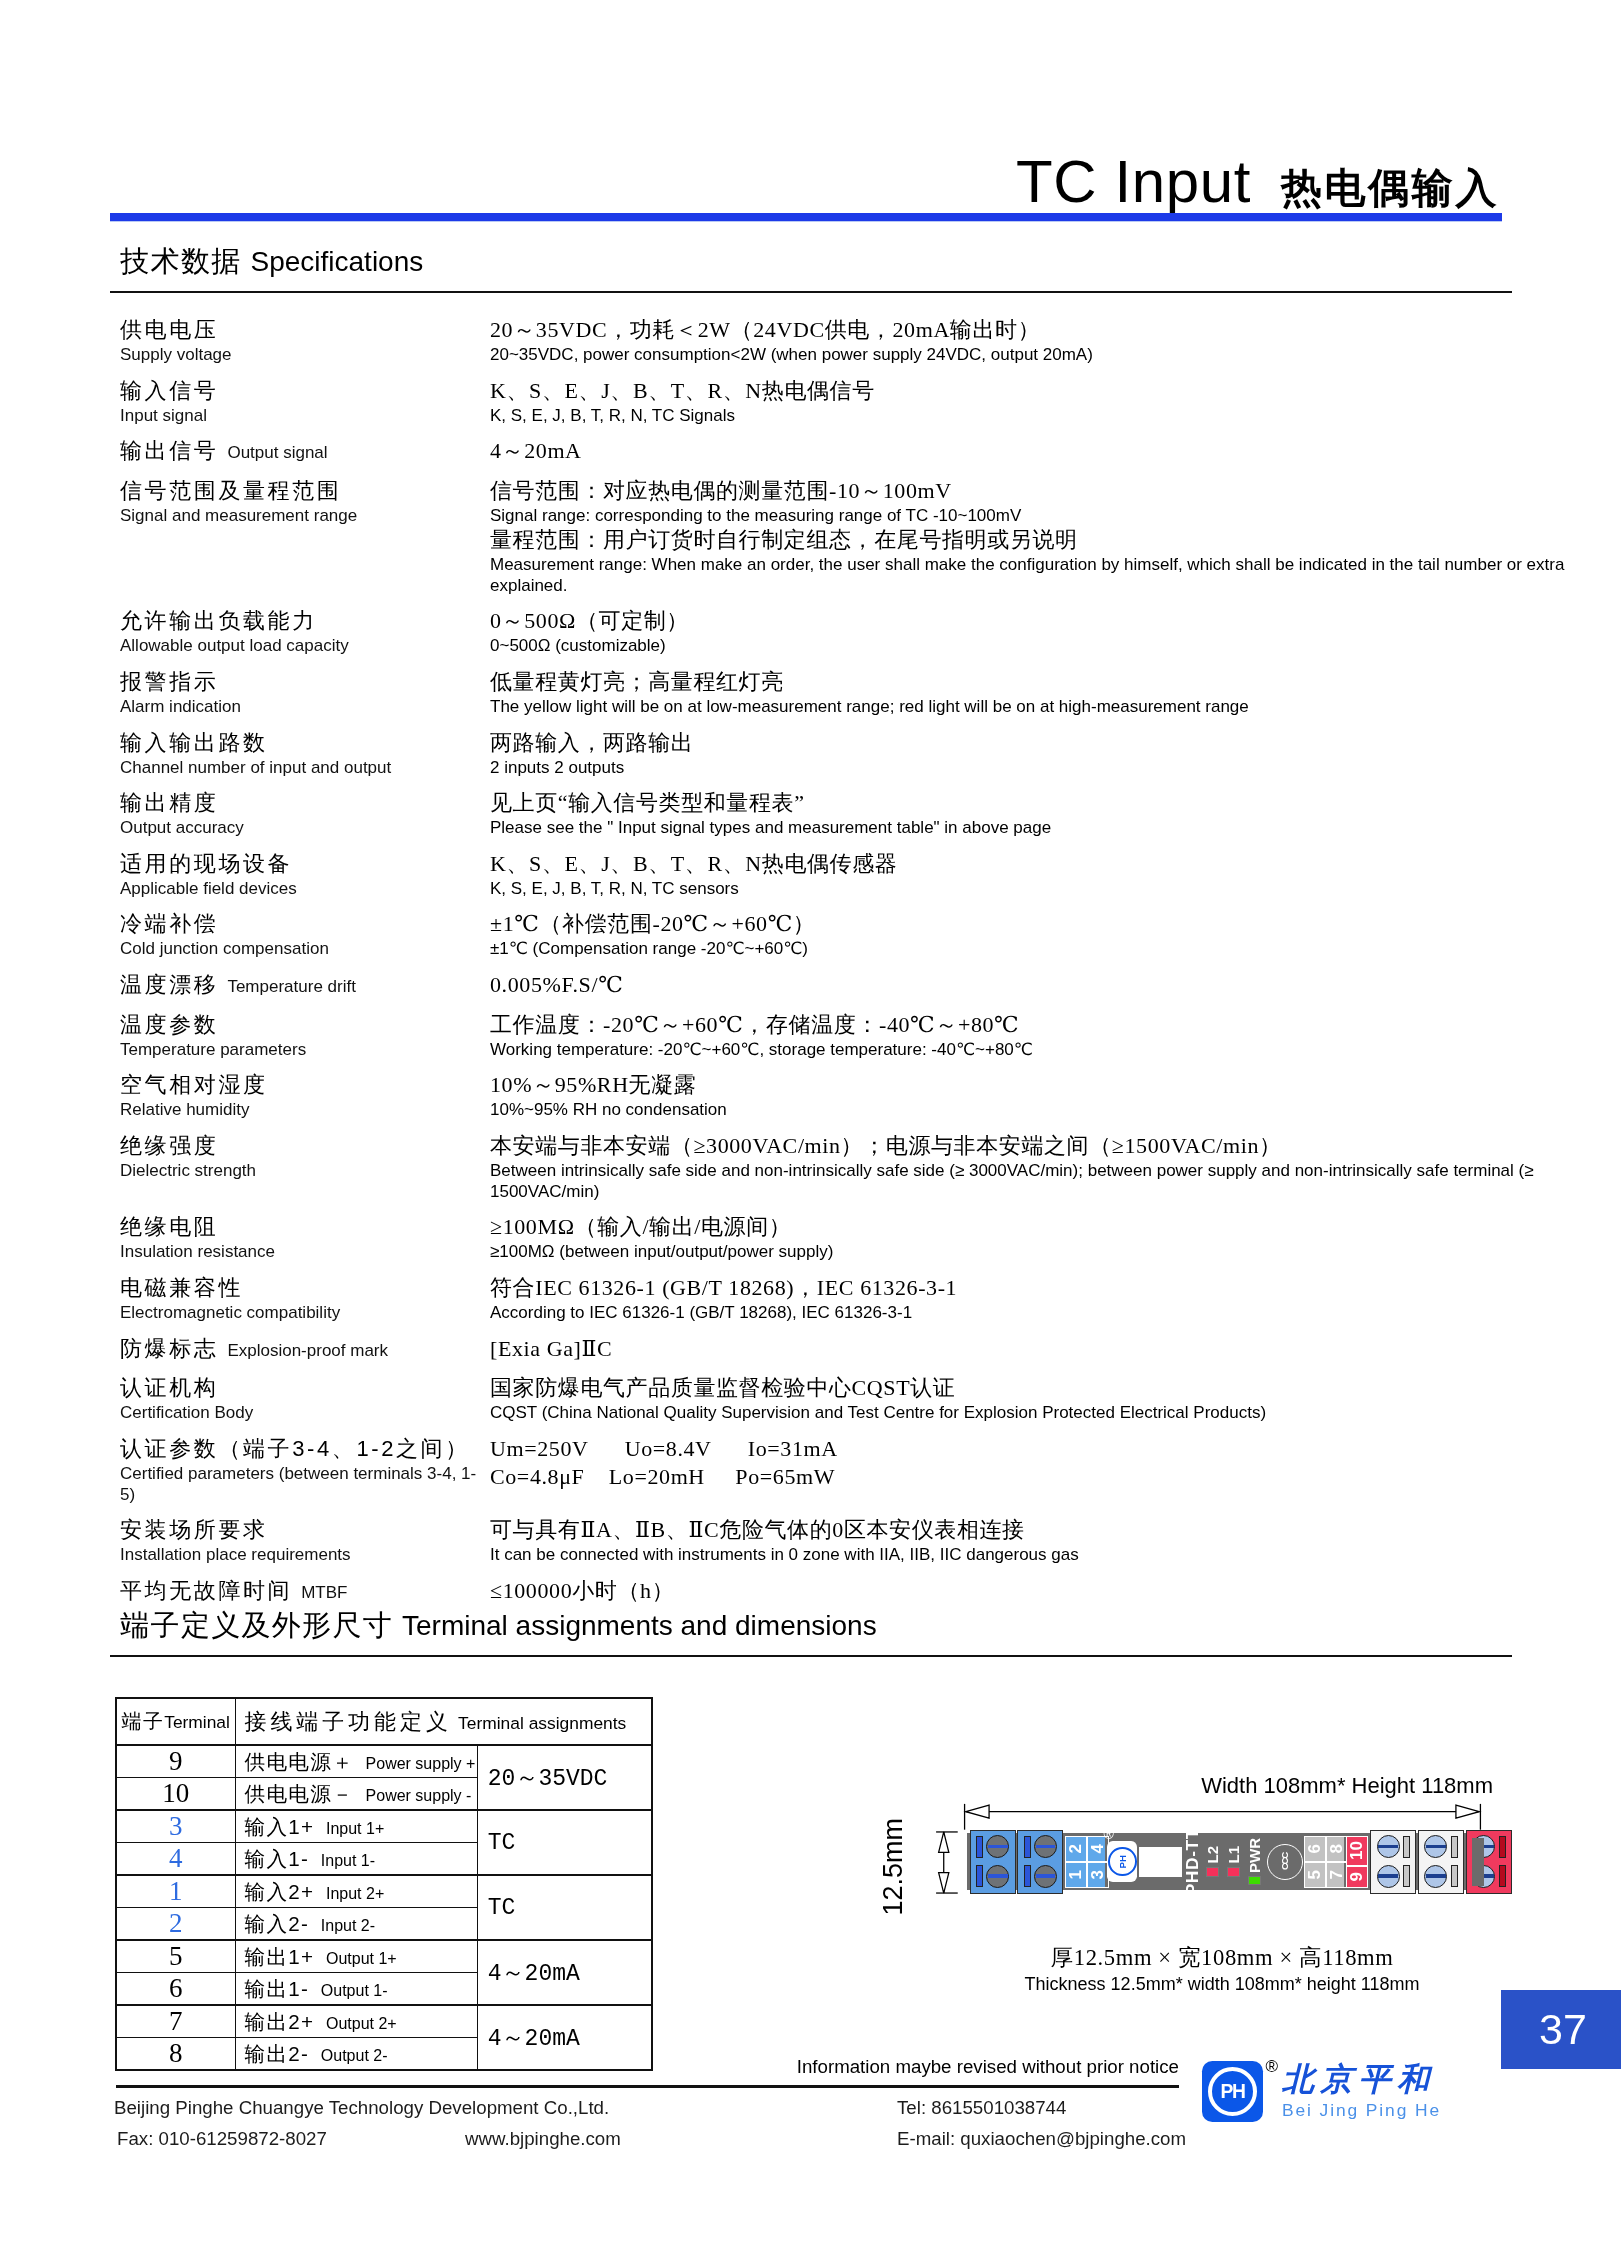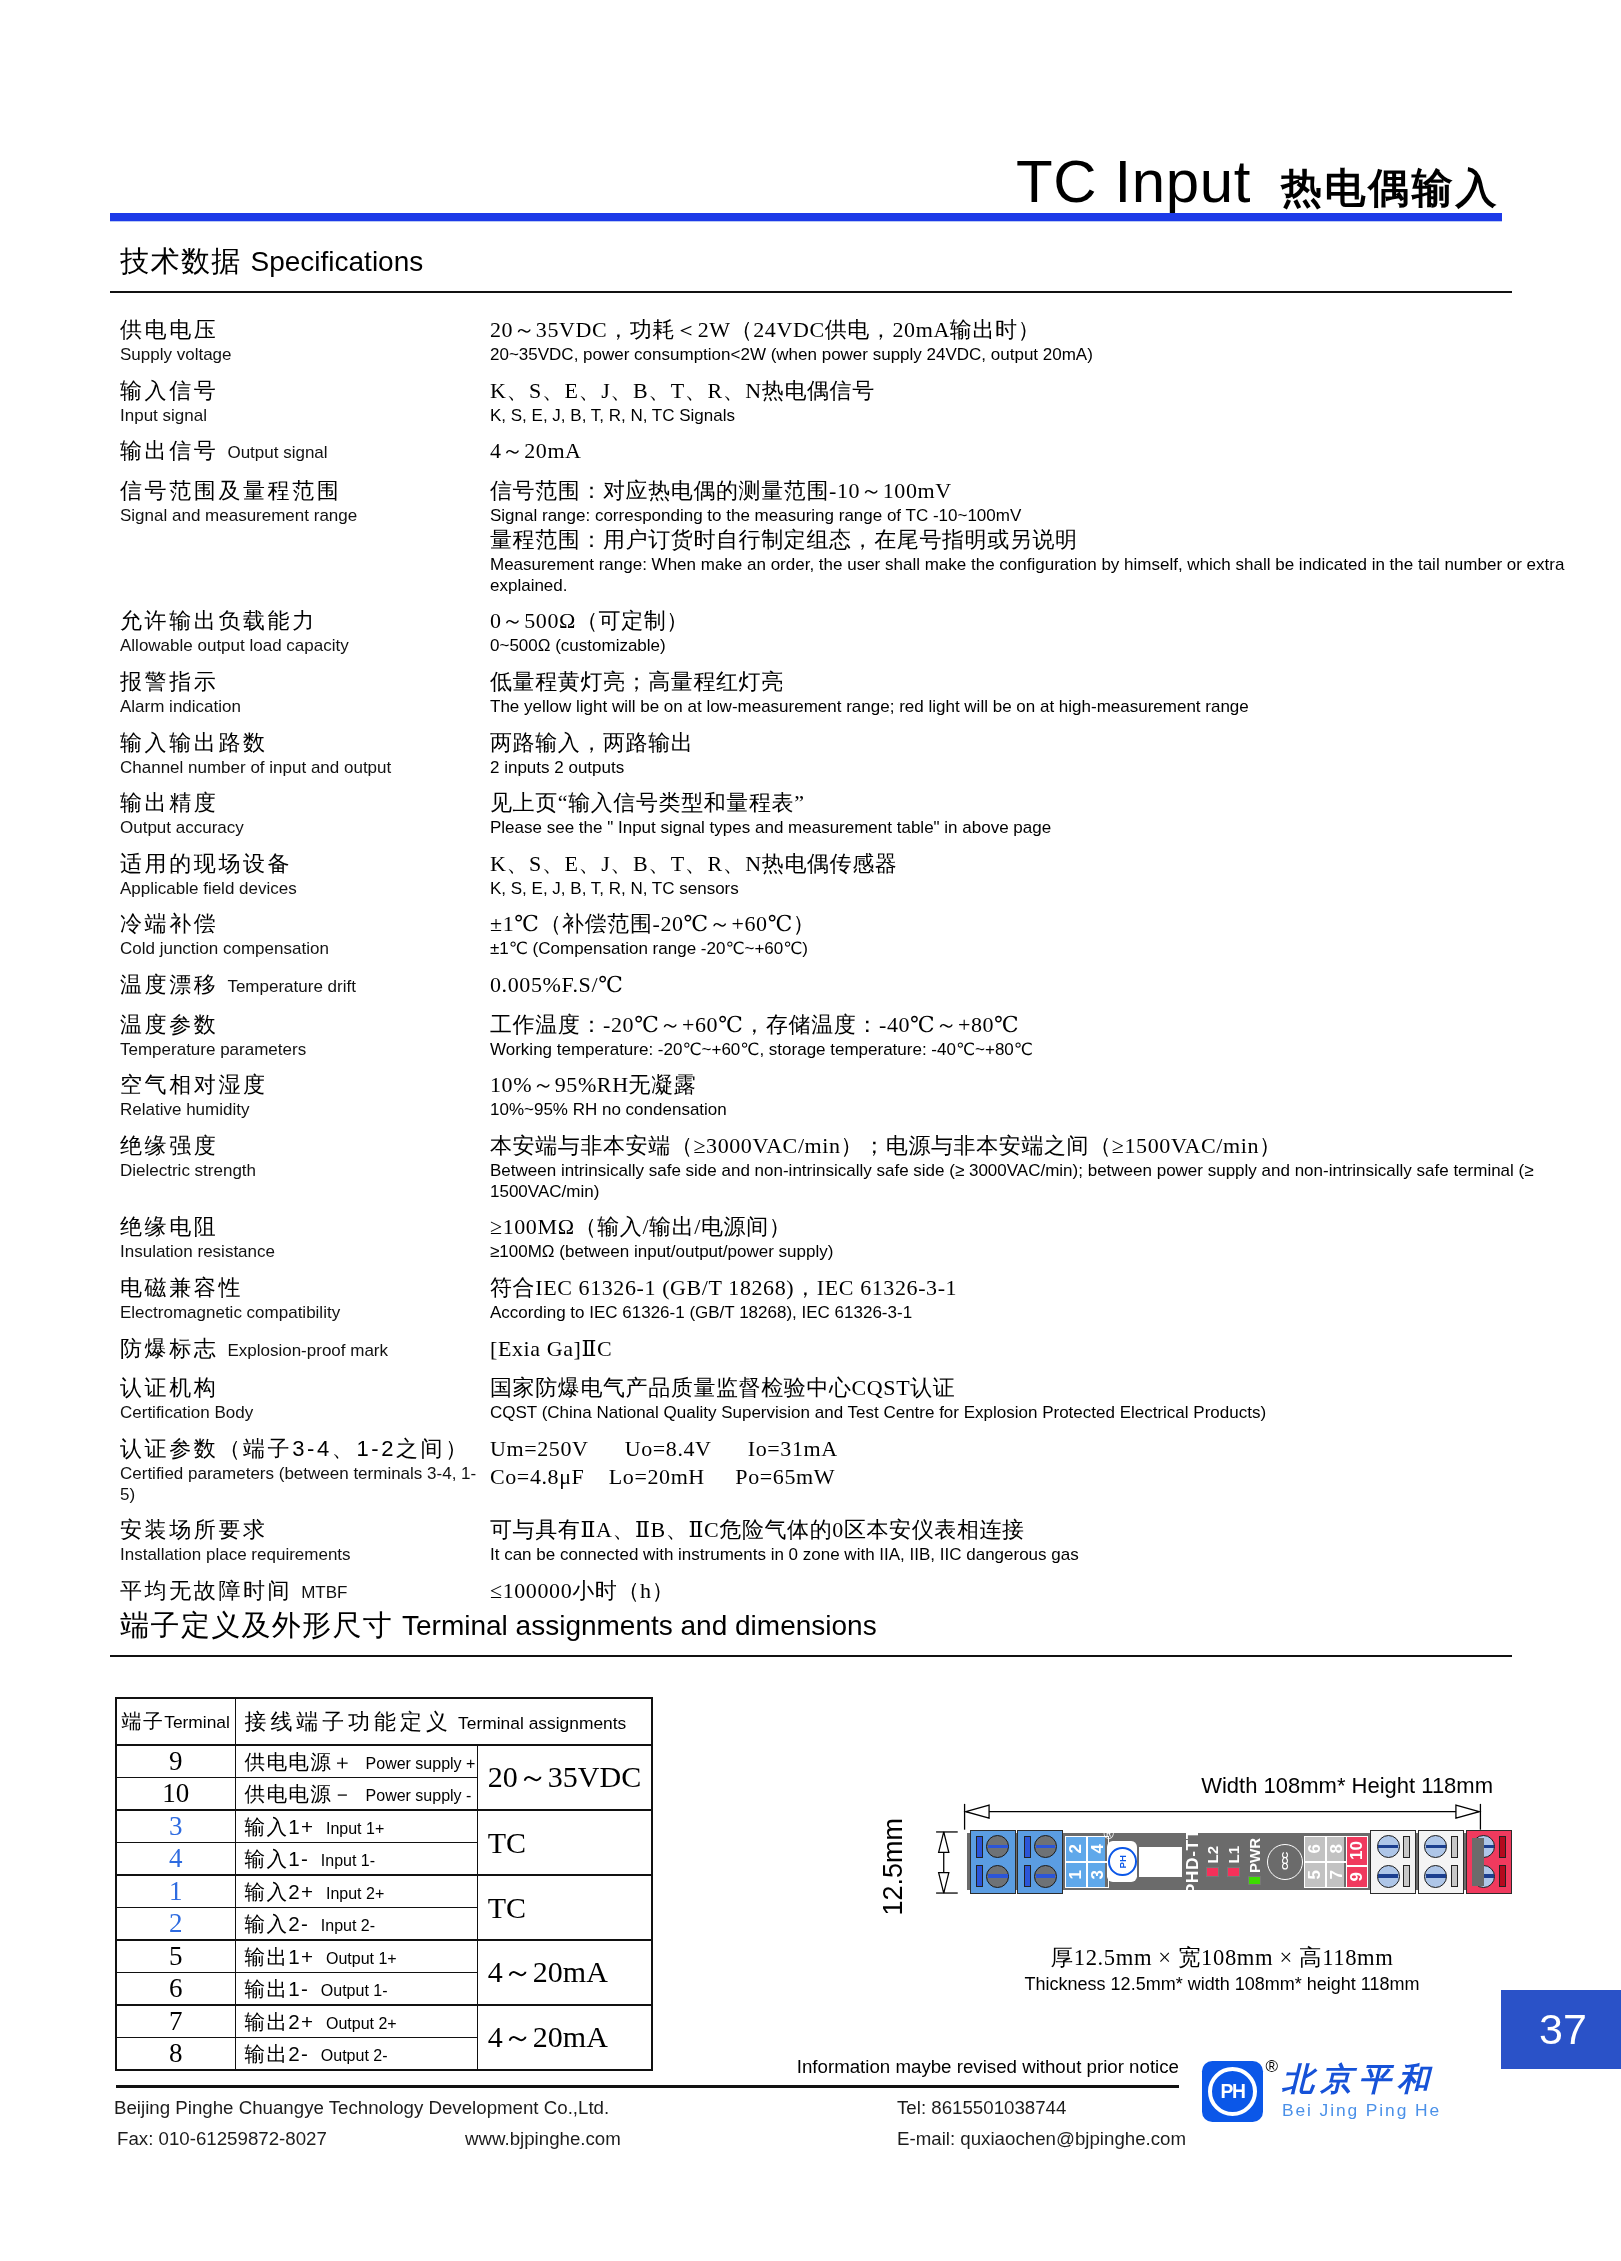--- a/index.html
+++ b/index.html
@@ -47,7 +47,7 @@
   .tt-fn{padding-left:9px !important;}
   .fn-zh{font-size:20.6px;letter-spacing:1.3px;}
   .fn-en{font-size:16px;margin-left:11.6px;}
-  .tt-sig{font-family:Liberation Serif, serif;font-size:30px;padding-left:10.3px !important;}
+  .tt-sig{font-family:Liberation Mono, monospace;font-size:23px;padding-left:10.3px !important;}
 
   
   #drawing{position:absolute;left:864px;top:1772px;width:632px;height:219px;}

